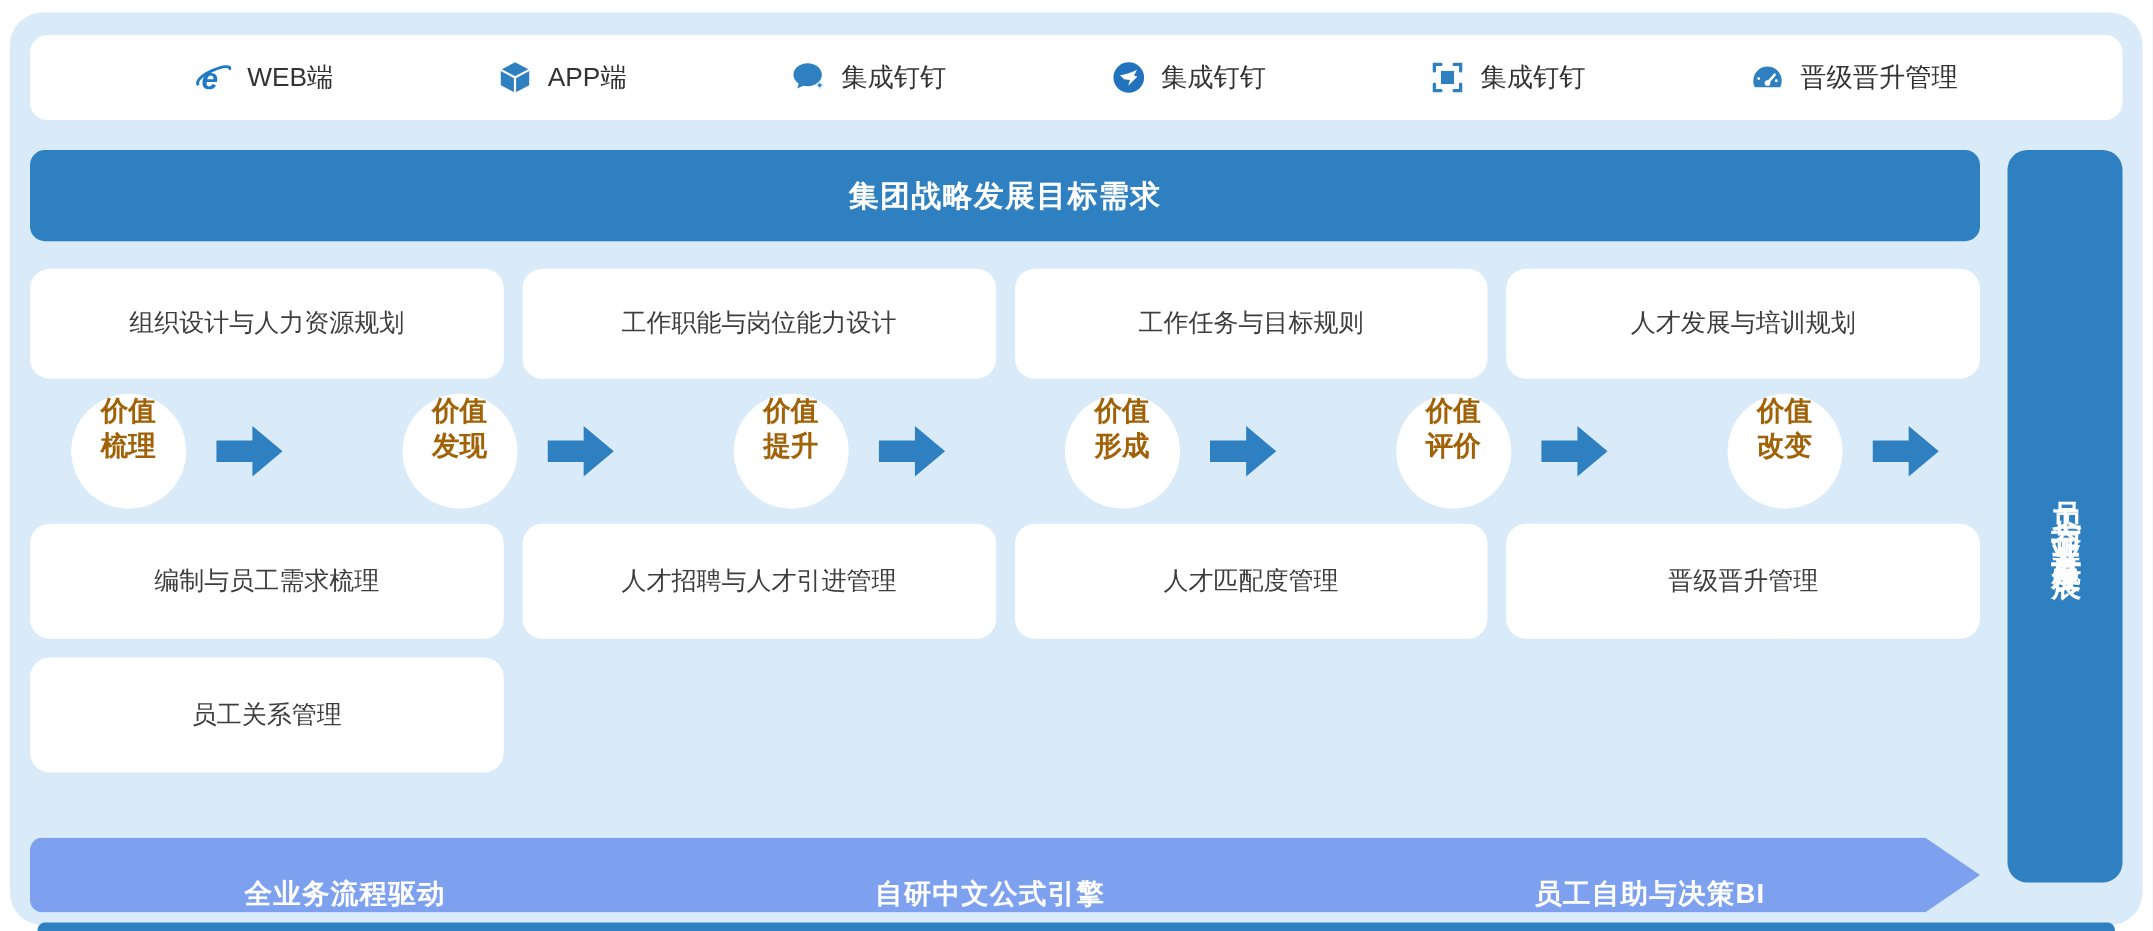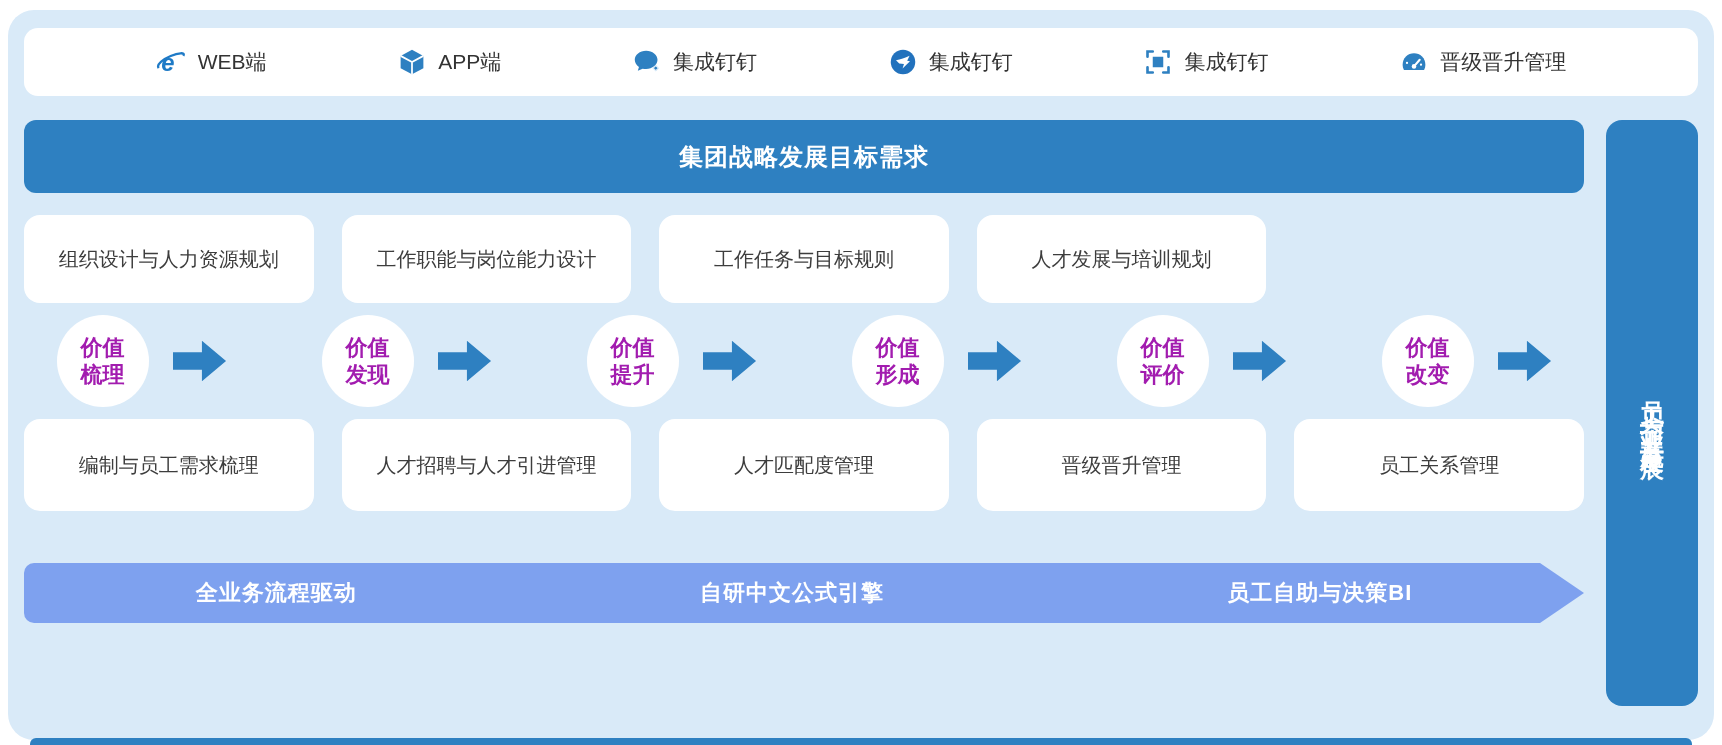--- a/index.html
+++ b/index.html
@@ -35,7 +35,7 @@
   .top-banner{height:73px;flex:0 0 73px;}
   .bottom-banner{height:58px;flex:0 0 58px;margin-top:22px;margin-bottom:34px;border-radius:10px;}
 
-  .cards-row{display:grid;grid-template-columns:repeat(5,1fr);gap:28px;margin-top:22px;}
+  .cards-row{display:grid;grid-template-columns:repeat(4,1fr);gap:15px;margin-top:22px;}
   .cards-row.row2{margin-top:12px;}
   .card{
     height:88px;background:#fff;border-radius:16px;

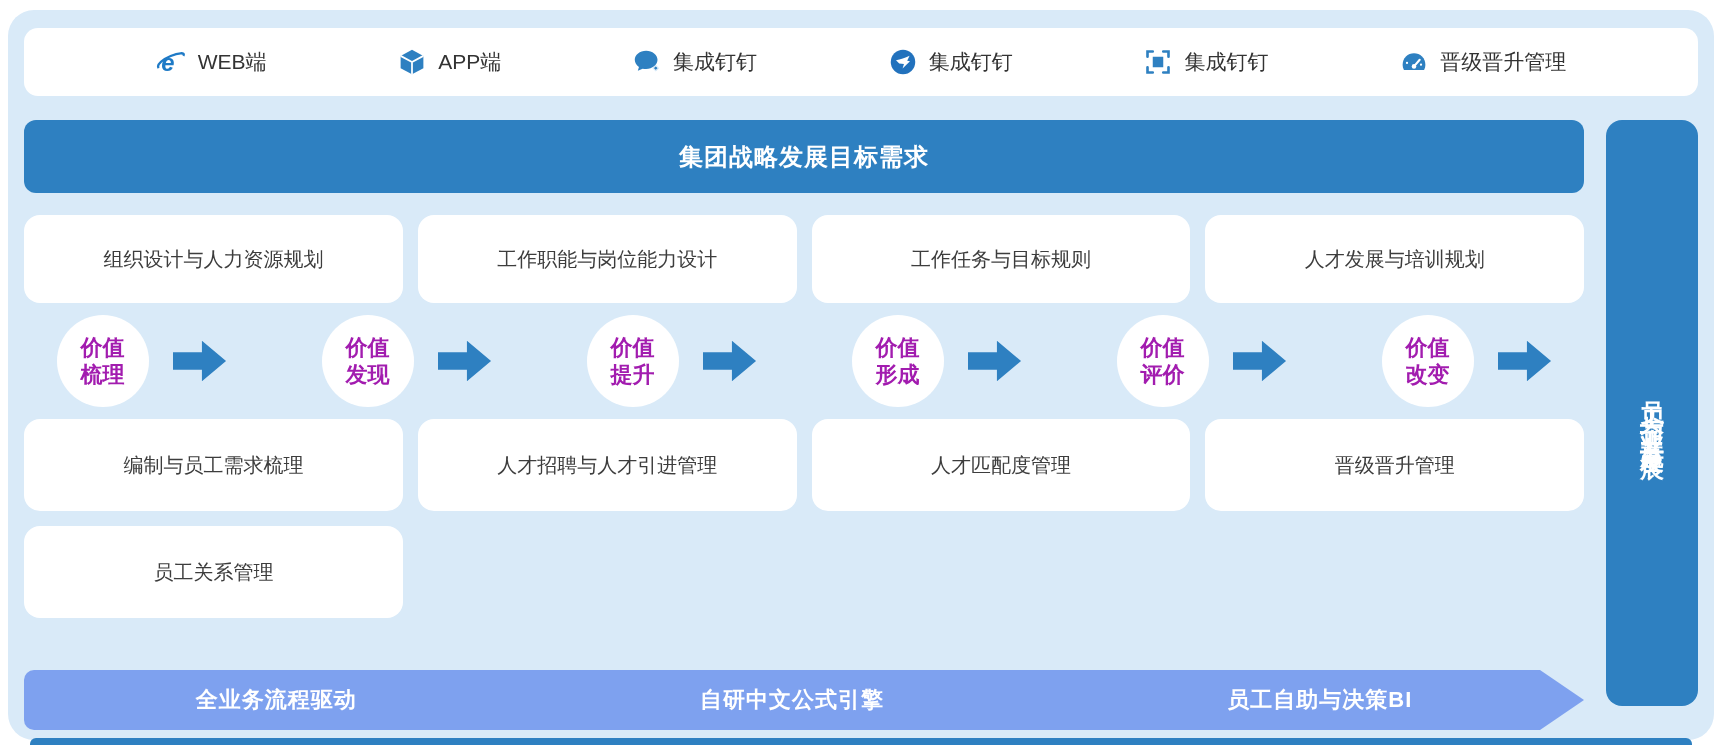--- a/index.html
+++ b/index.html
@@ -48,8 +48,8 @@
   .chain-cell{display:flex;align-items:center;justify-content:center;gap:24px;height:92px;}
   .circle{
     width:92px;height:92px;border-radius:50%;background:#fff;flex:0 0 92px;
-    display:flex;flex-direction:column;align-items:center;justify-content:center;
-    color:#a21caf;font-weight:bold;font-size:22px;line-height:1.25;
+    display:flex;flex-direction:column;align-items:center;
+    color:#a16207;font-weight:bold;font-size:22px;line-height:1.25;
   }
   .flow-arrow{flex:0 0 54px;}
 

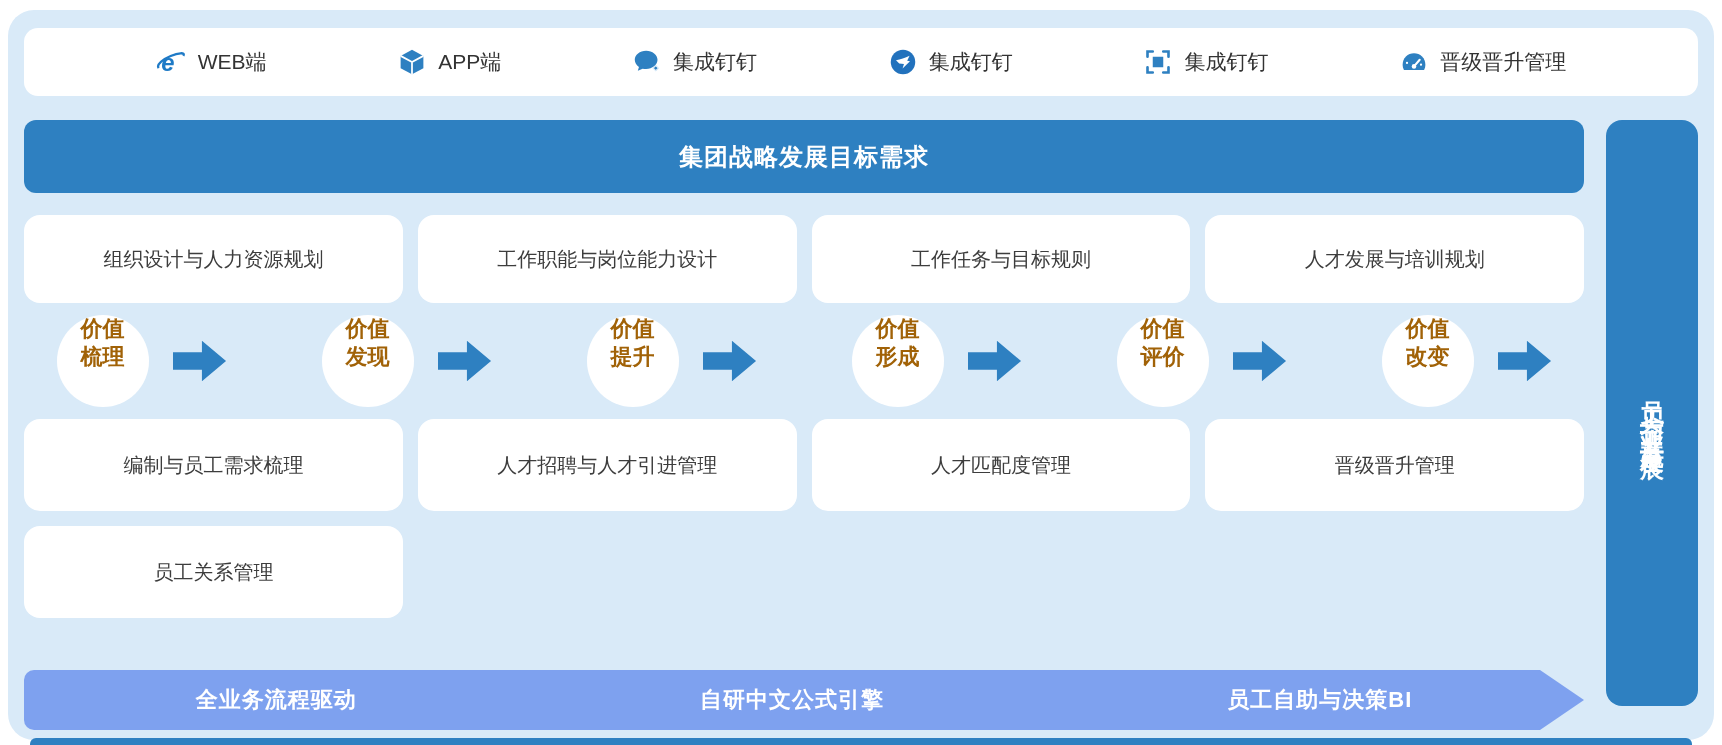--- a/index.html
+++ b/index.html
@@ -57,7 +57,7 @@
     margin-top:52px;height:60px;flex:0 0 60px;
     background:#7ea1ef;border-radius:10px 0 0 10px;
     clip-path:polygon(0 0, calc(100% - 44px) 0, 100% 50%, calc(100% - 44px) 100%, 0 100%);
-    display:flex;align-items:center;justify-content:space-around;
+    display:flex;align-items:flex-end;justify-content:space-around;
     color:#fff;font-weight:bold;font-size:22px;letter-spacing:1px;
   }
 

